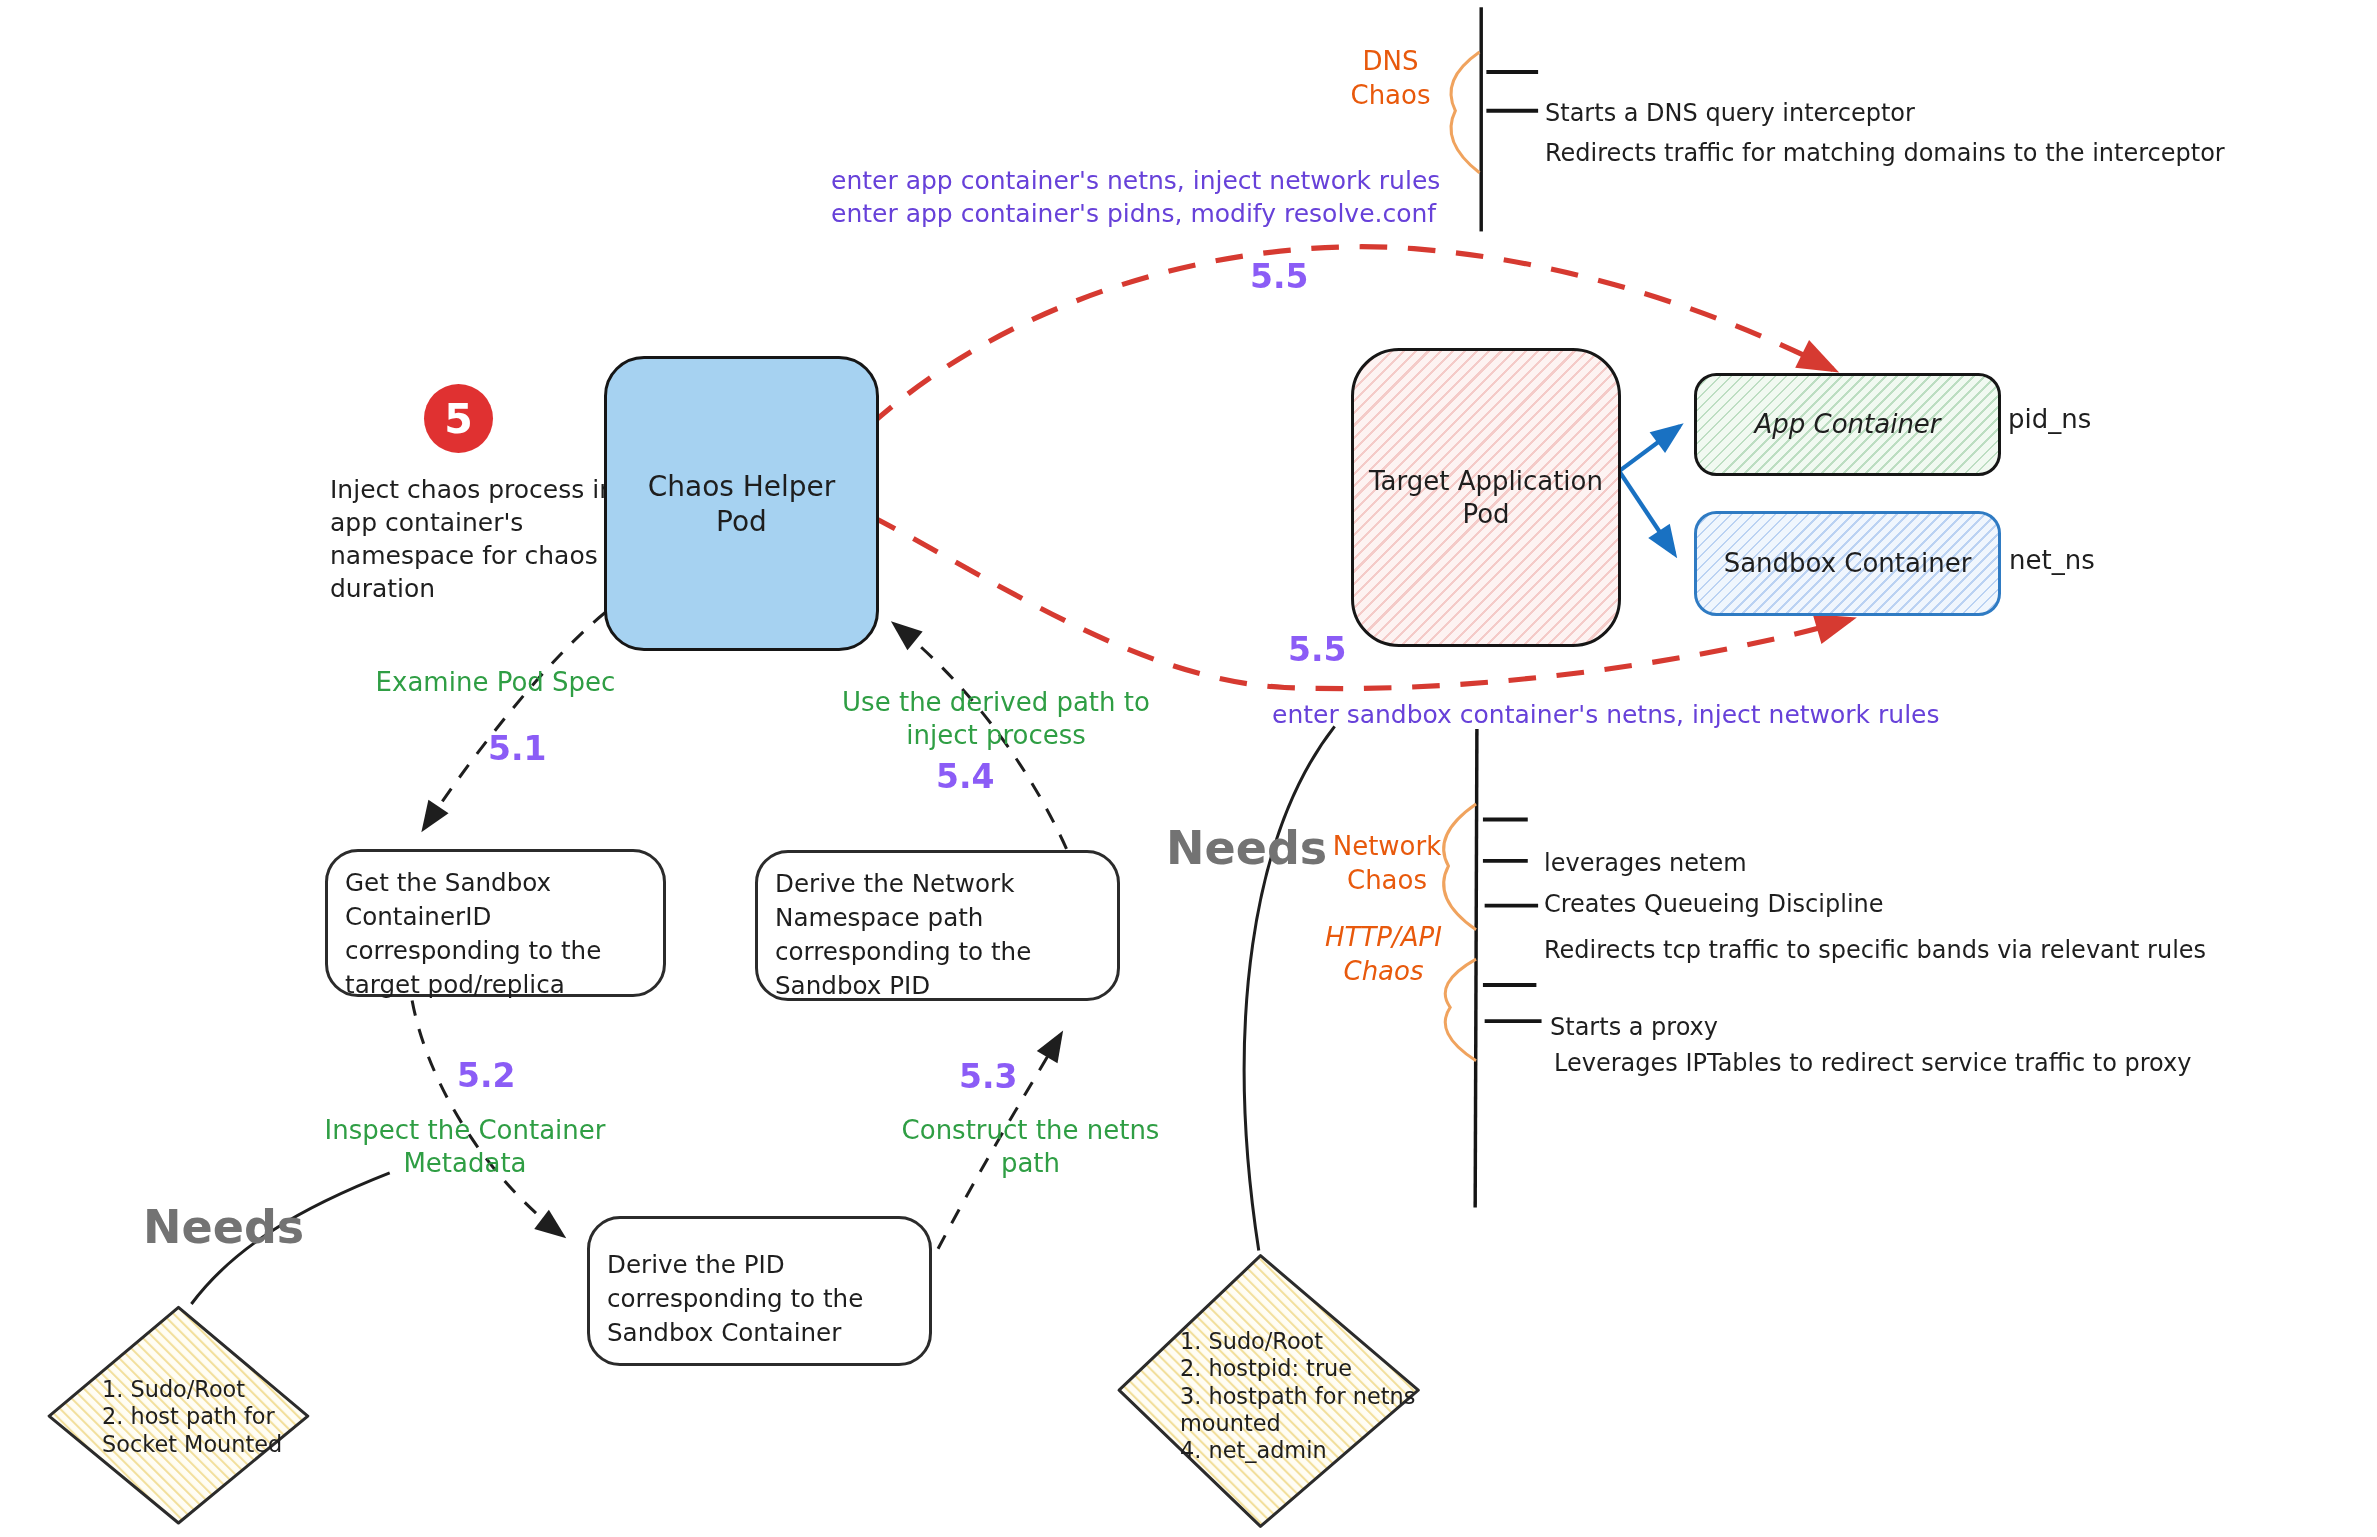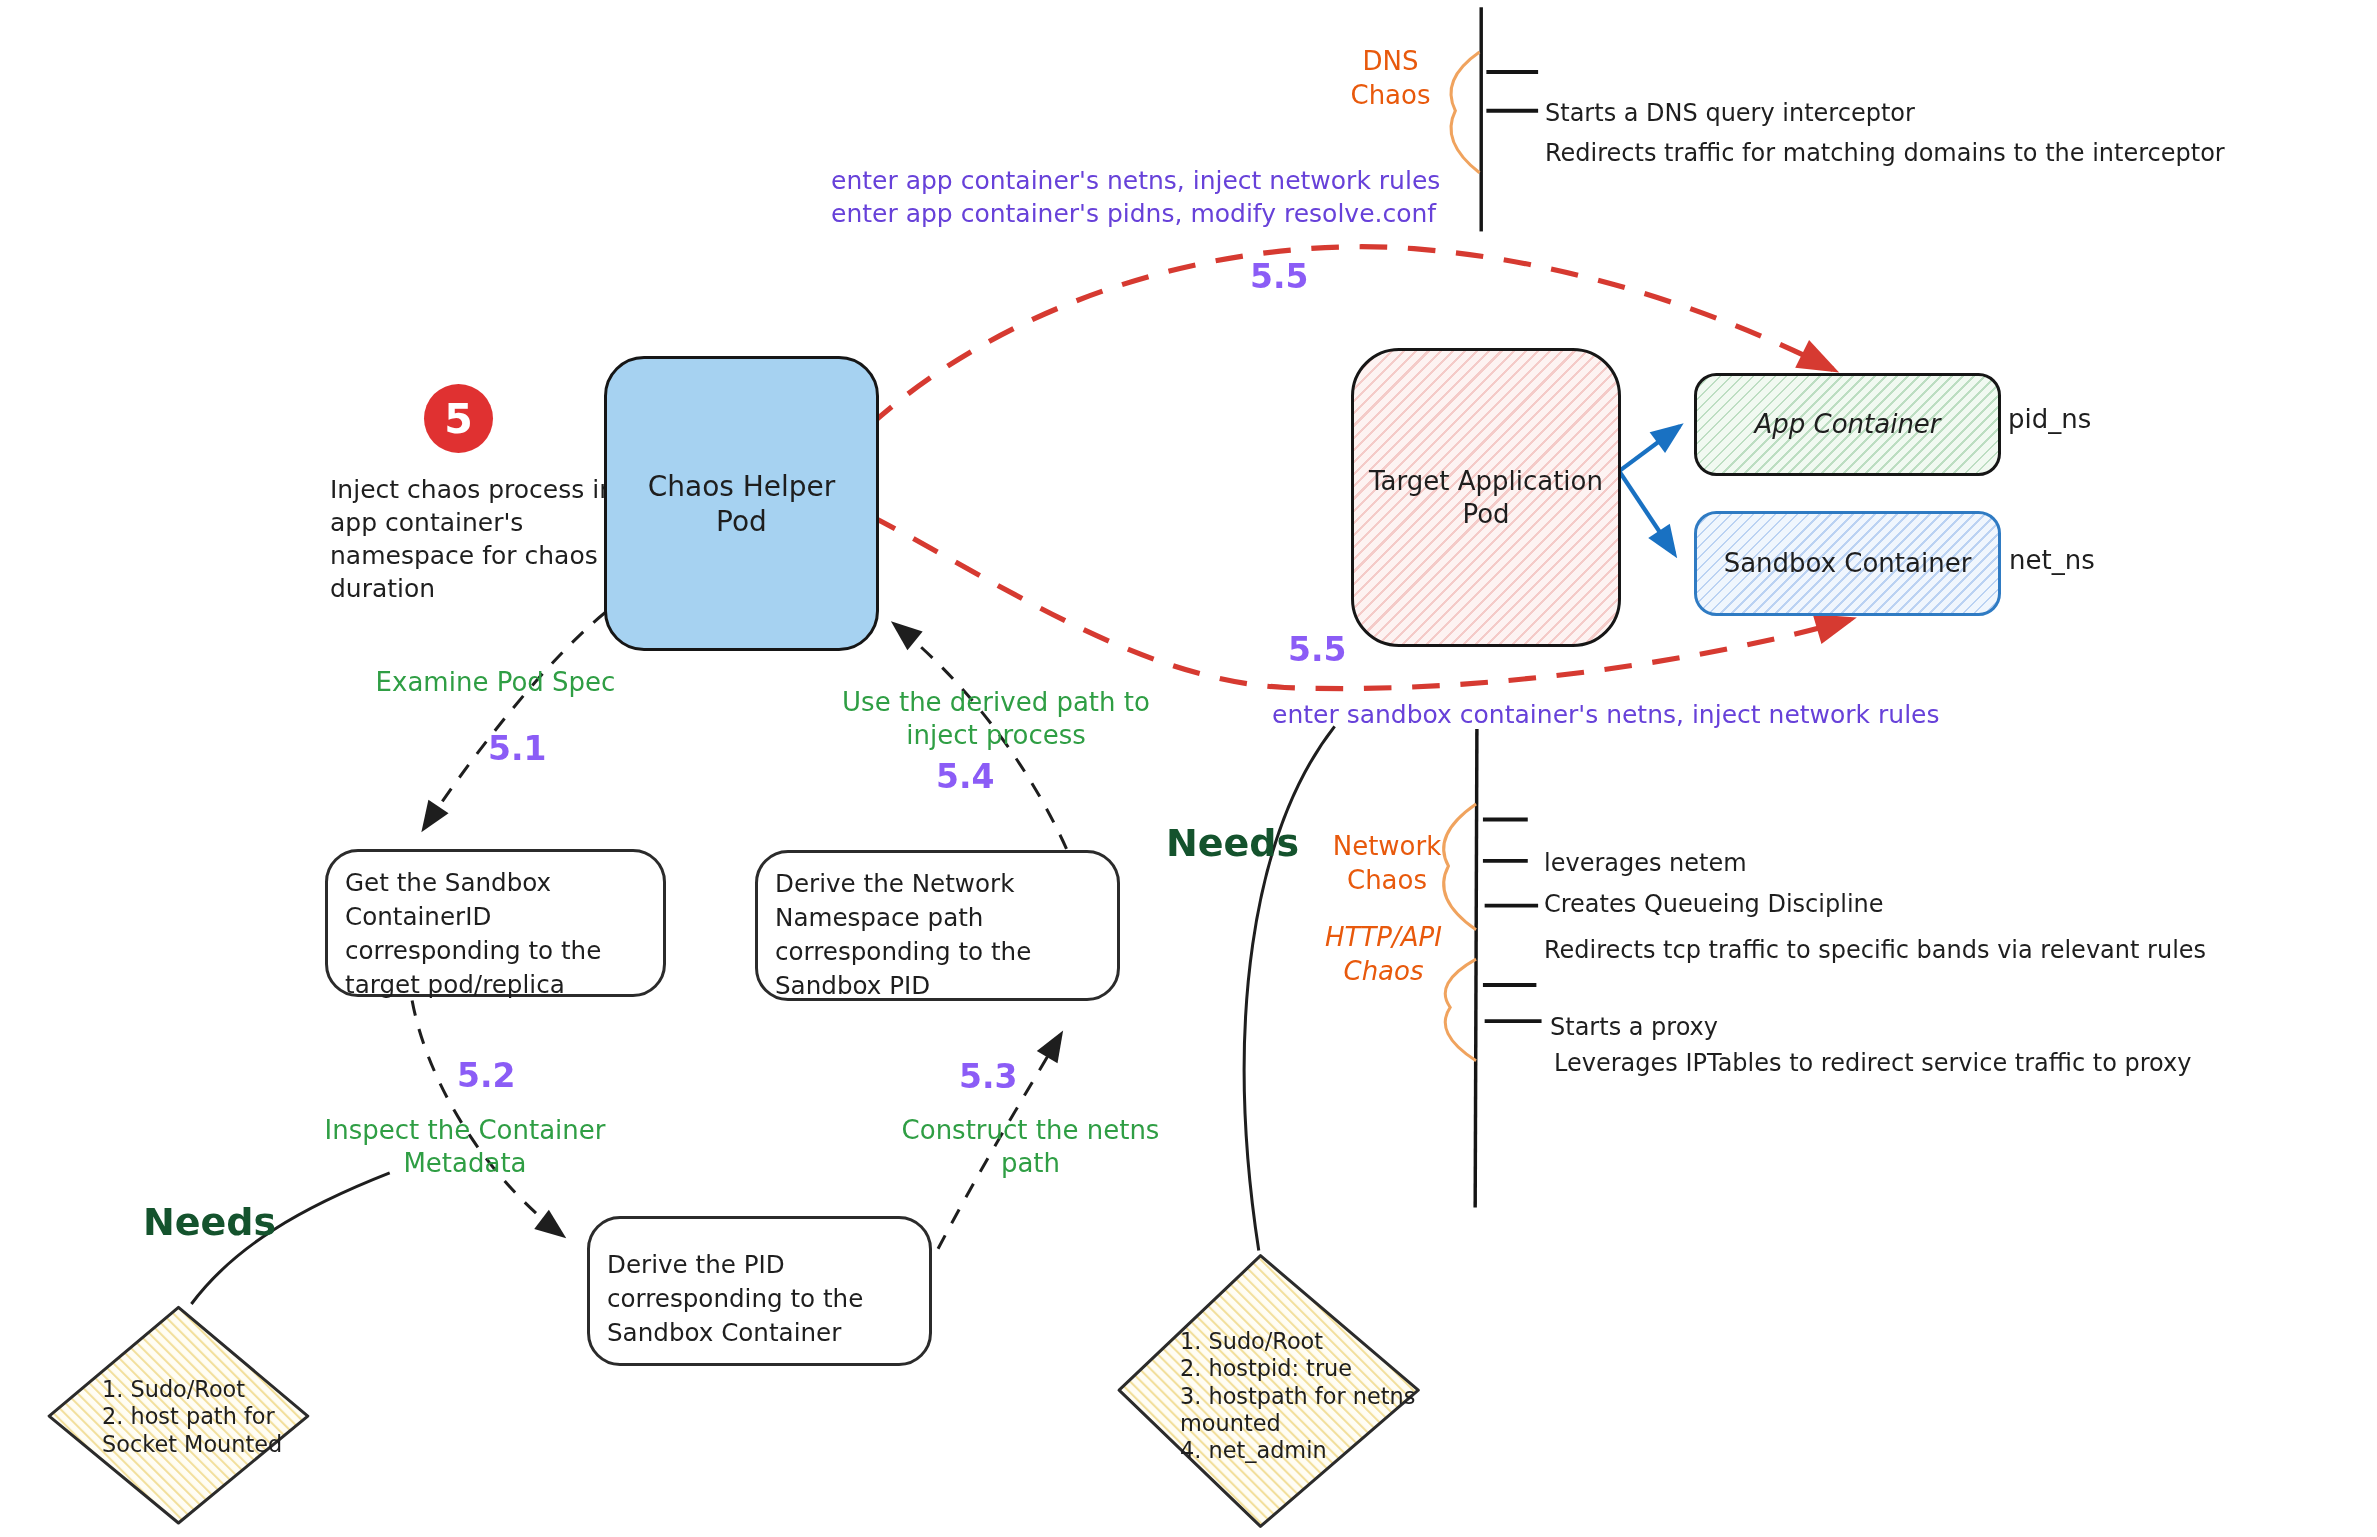--- a/index.html
+++ b/index.html
@@ -40,7 +40,7 @@
   .purple{position:absolute;color:#6741d9;font-size:25px;white-space:nowrap;}
   .otitle{position:absolute;color:#e8590c;font-size:26px;line-height:1.3;text-align:center;}
   .item{position:absolute;color:#1e1e1e;font-size:24px;white-space:nowrap;margin-top:44px;}
-  .needs{position:absolute;color:#14532d;font-size:38px;font-weight:600;text-align:right;}
+  .needs{position:absolute;color:#737373;font-size:46px;font-weight:600;text-align:right;}
   .nslabel{position:absolute;color:#1e1e1e;font-size:26px;white-space:nowrap;}
   .badge{
     position:absolute;left:424px;top:384px;width:69px;height:69px;border-radius:50%;

